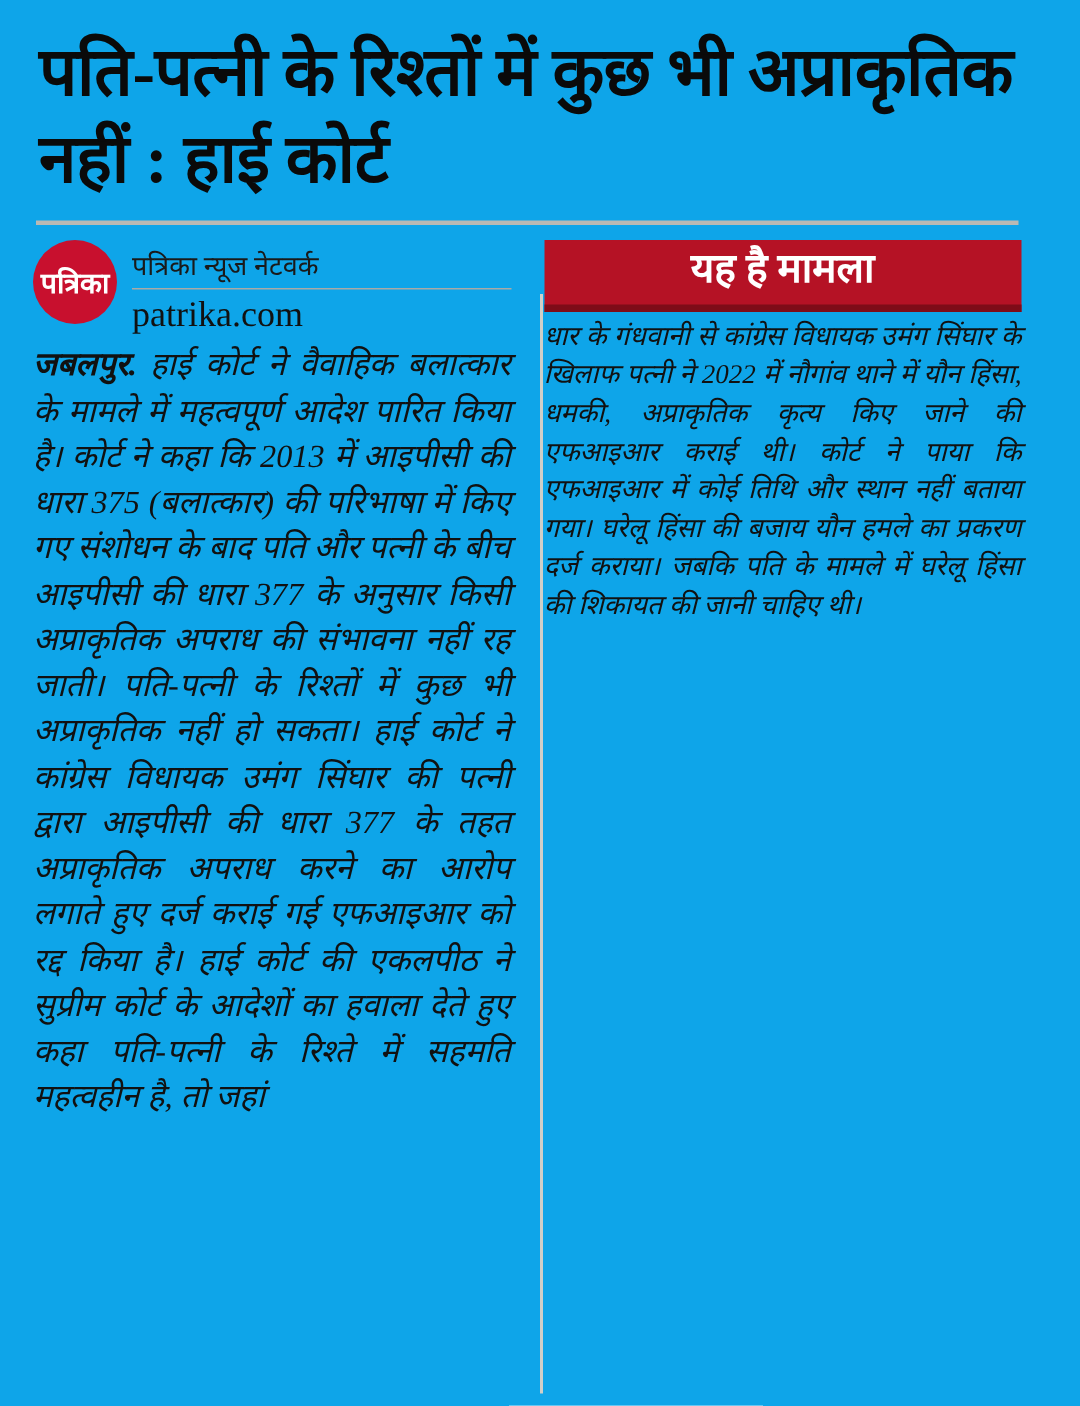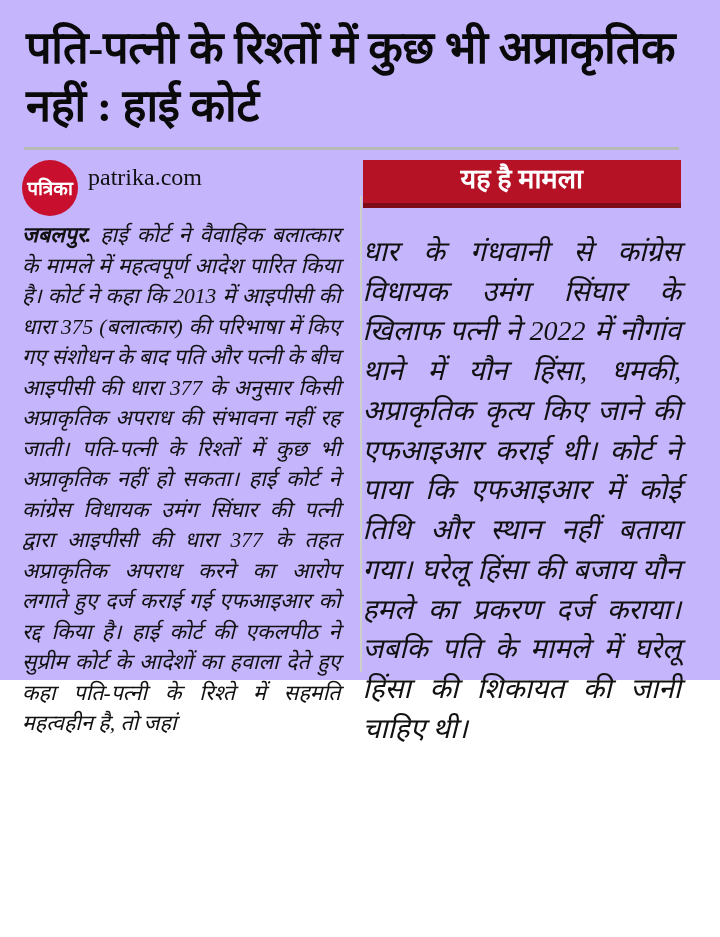--- a/index.html
+++ b/index.html
@@ -17,8 +17,8 @@
   .page {
     position: relative;
     width: 720px;
-    height: 680px;
-    background: #c4b5fd;
+    height: 937px;
+    background: #0ea5e9;
     box-sizing: border-box;
     padding: 14px 39px 10px 22px;
   }

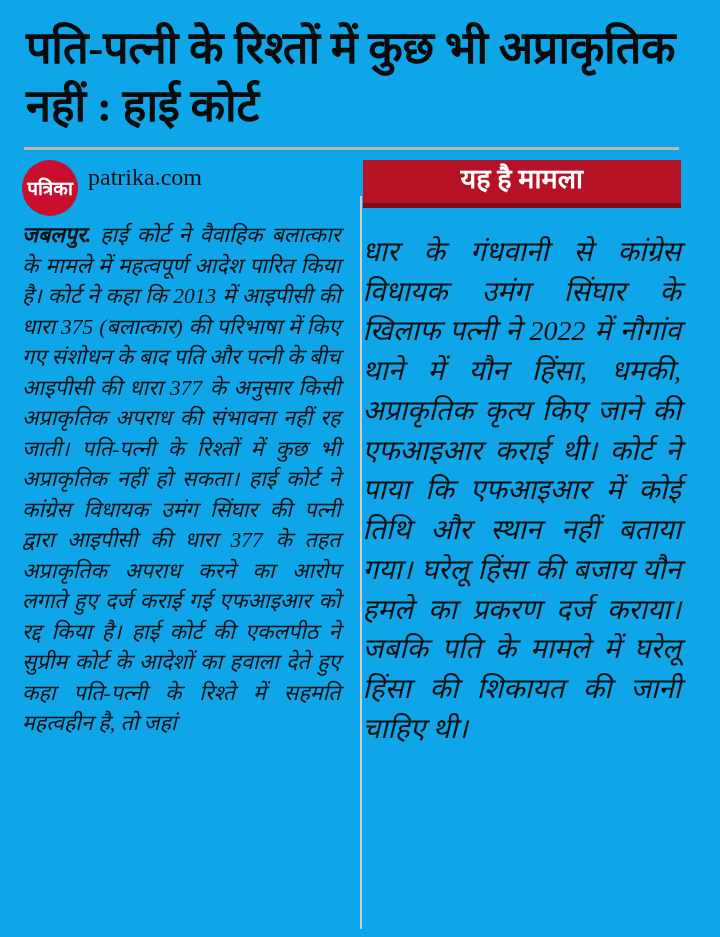--- a/index.html
+++ b/index.html
@@ -135,6 +135,7 @@
       <div class="byline">
         <div class="logo-circle">पत्रिका</div>
         <div class="byline-text">
+          <div class="byline-network">पत्रिका न्यूज नेटवर्क</div>
           <div class="byline-site">patrika.com</div>
         </div>
       </div>

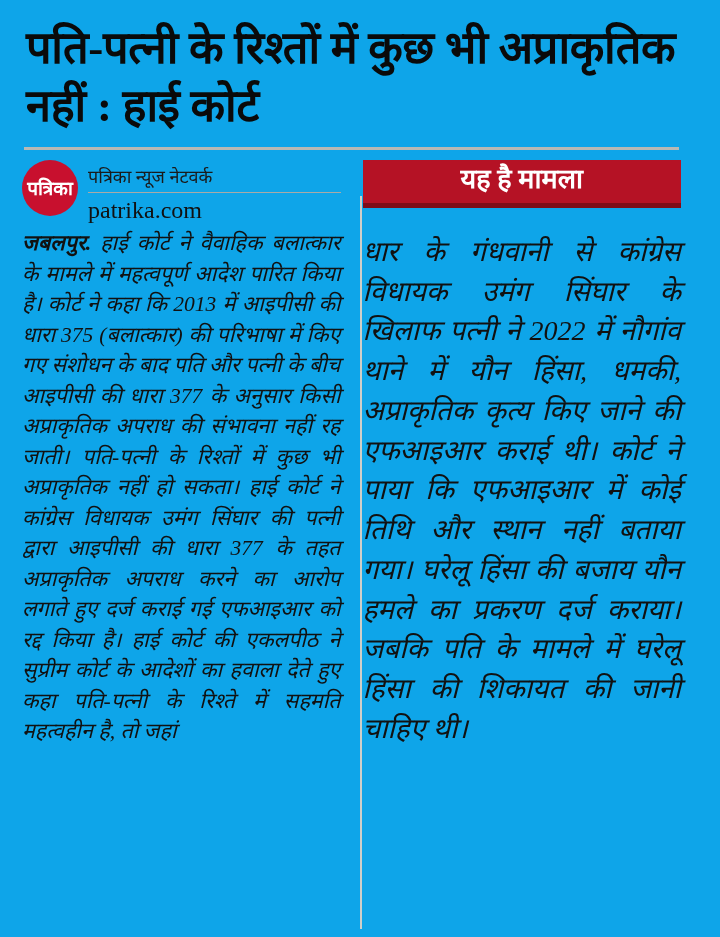--- a/index.html
+++ b/index.html
@@ -102,7 +102,7 @@
     padding: 5px 6px 8px 6px;
     line-height: 1.1;
     border-bottom: 5px solid #7e0c18;
-    margin-bottom: 24px;
+    margin-bottom: 4px;
   }
   .body-text {
     font-size: 21.5px;

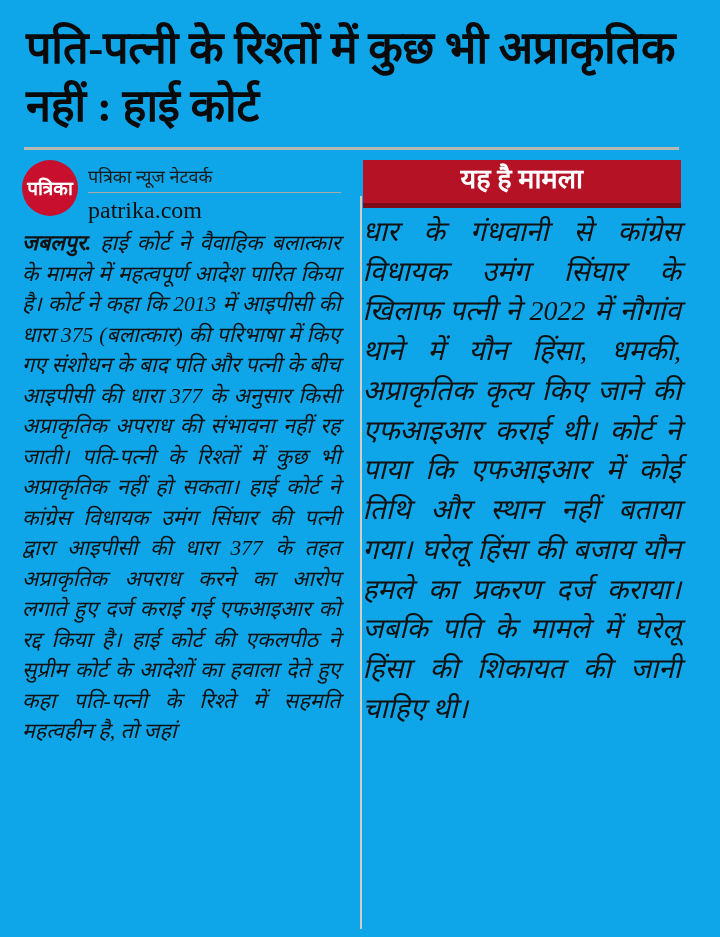--- a/index.html
+++ b/index.html
@@ -117,7 +117,7 @@
   }
   .para { margin: 0 0 10px 0; font-style: italic; }
   .para-gap { margin-top: 16px; }
-  .col-right .body-text { font-size: 28px; }
+  .col-right .body-text { font-size: 18px; }
 </style>
 </head>
 <body>

